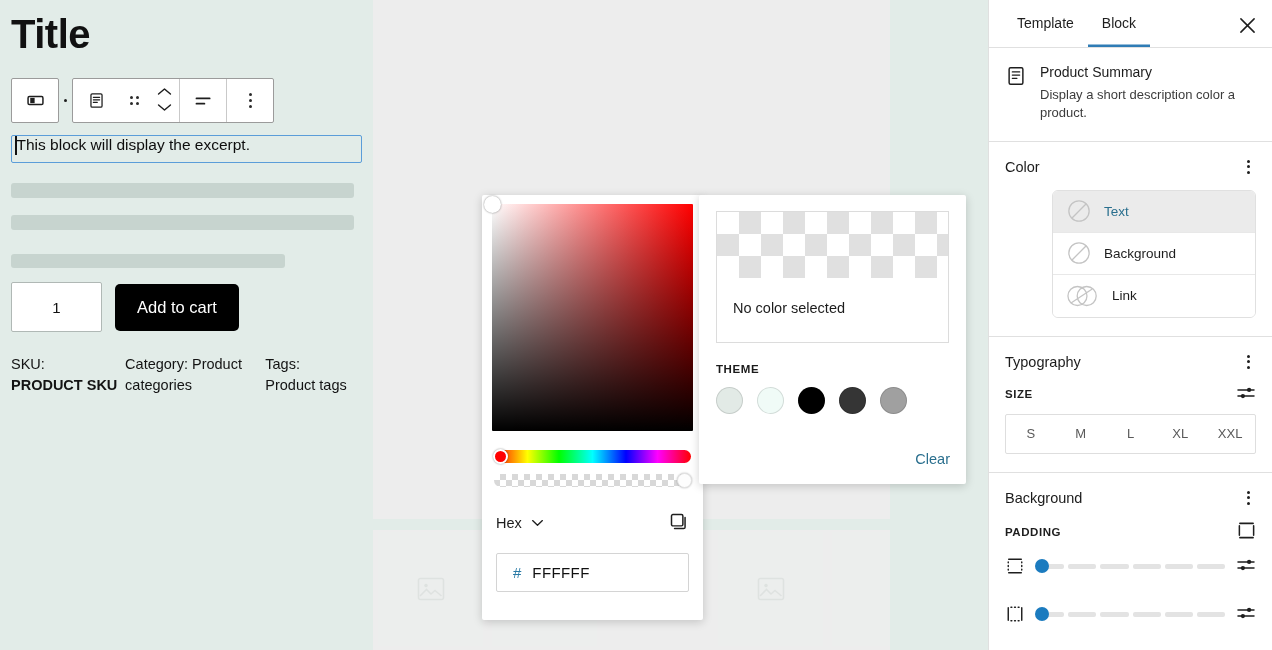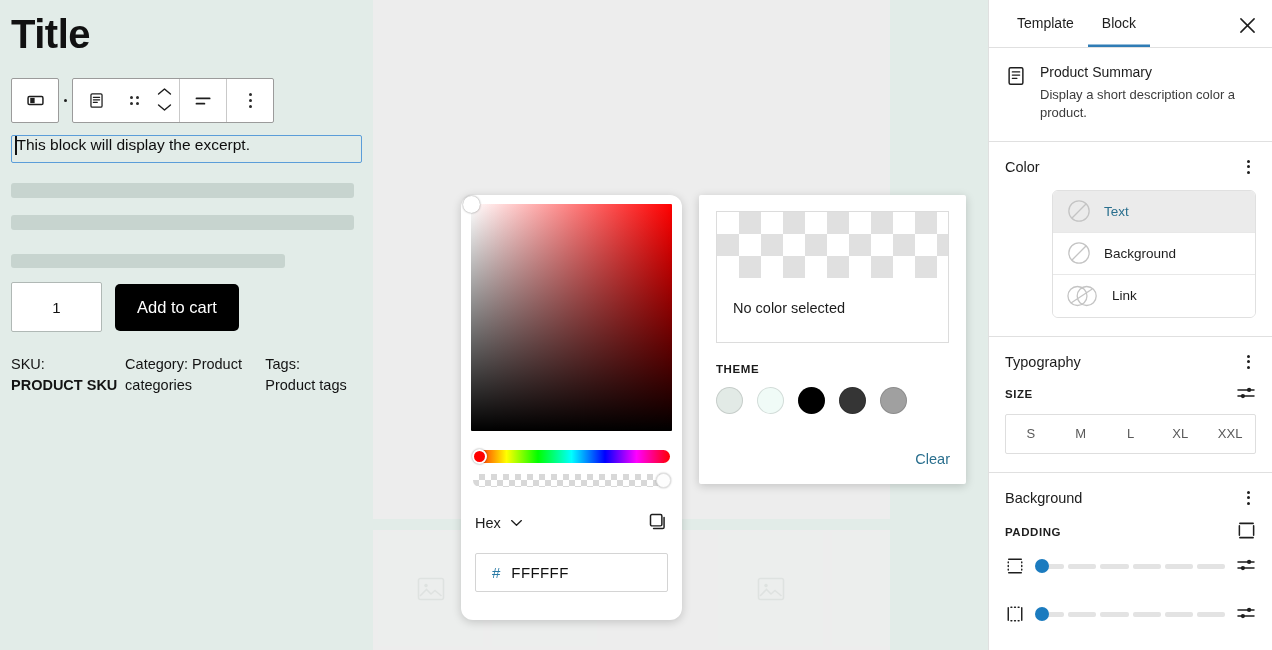--- a/index.html
+++ b/index.html
@@ -115,10 +115,10 @@
 
   
   #color-picker {
-    position: absolute; left: 461px; top: 195px;
+    position: absolute; left: 482px; top: 195px;
     width: 221px; height: 425px;
     background: #fff;
-    border-radius: 12px;
+    border-radius: 2px;
     box-shadow: 0 2px 10px rgba(0,0,0,.18);
     padding: 9px 0 0 0;
   }

